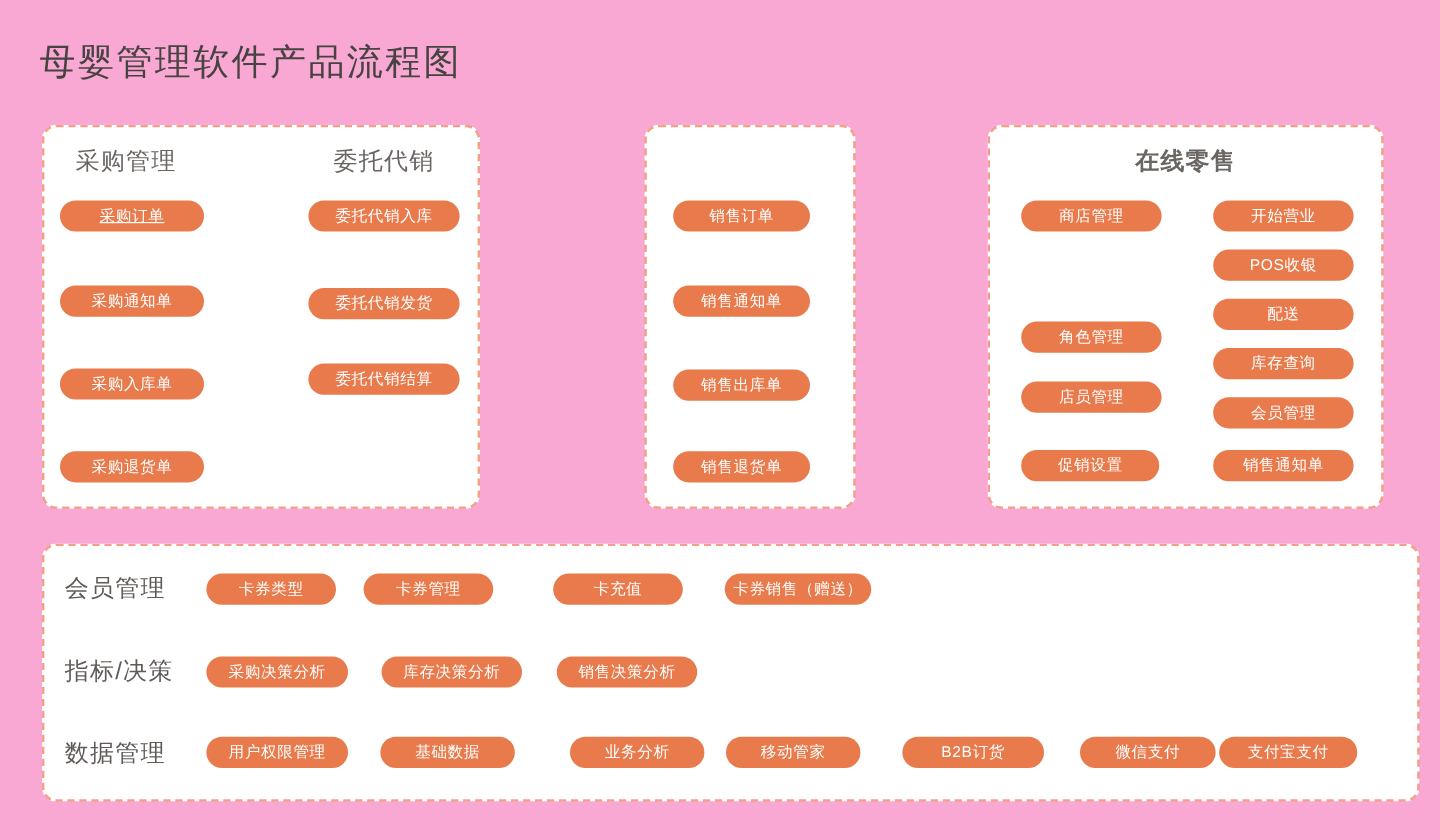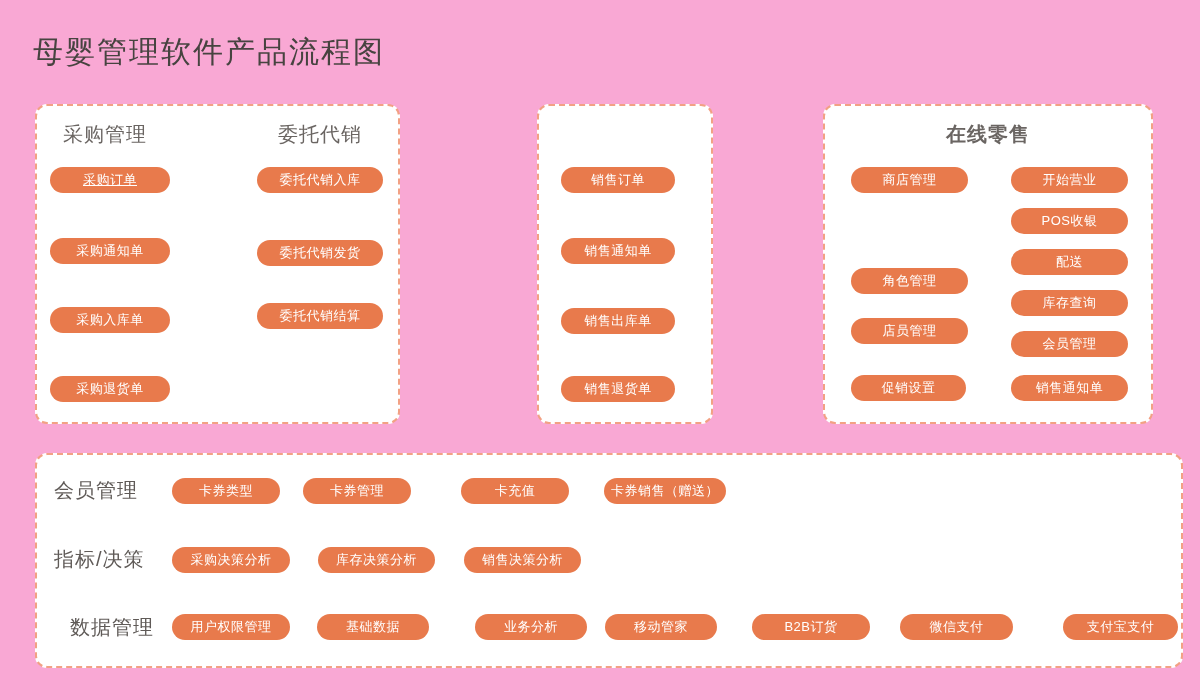--- a/index.html
+++ b/index.html
@@ -74,7 +74,7 @@
   <div class="pill" style="left:318px;top:547px;width:117px;">库存决策分析</div>
   <div class="pill" style="left:464px;top:547px;width:117px;">销售决策分析</div>
 
-  <div class="row-label" style="left:70px;top:614px;">数据管理</div>
+  <div class="row-label" style="left:54px;top:614px;">数据管理</div>
   <div class="pill" style="left:172px;top:614px;width:118px;">用户权限管理</div>
   <div class="pill" style="left:317px;top:614px;width:112px;">基础数据</div>
   <div class="pill" style="left:475px;top:614px;width:112px;">业务分析</div>

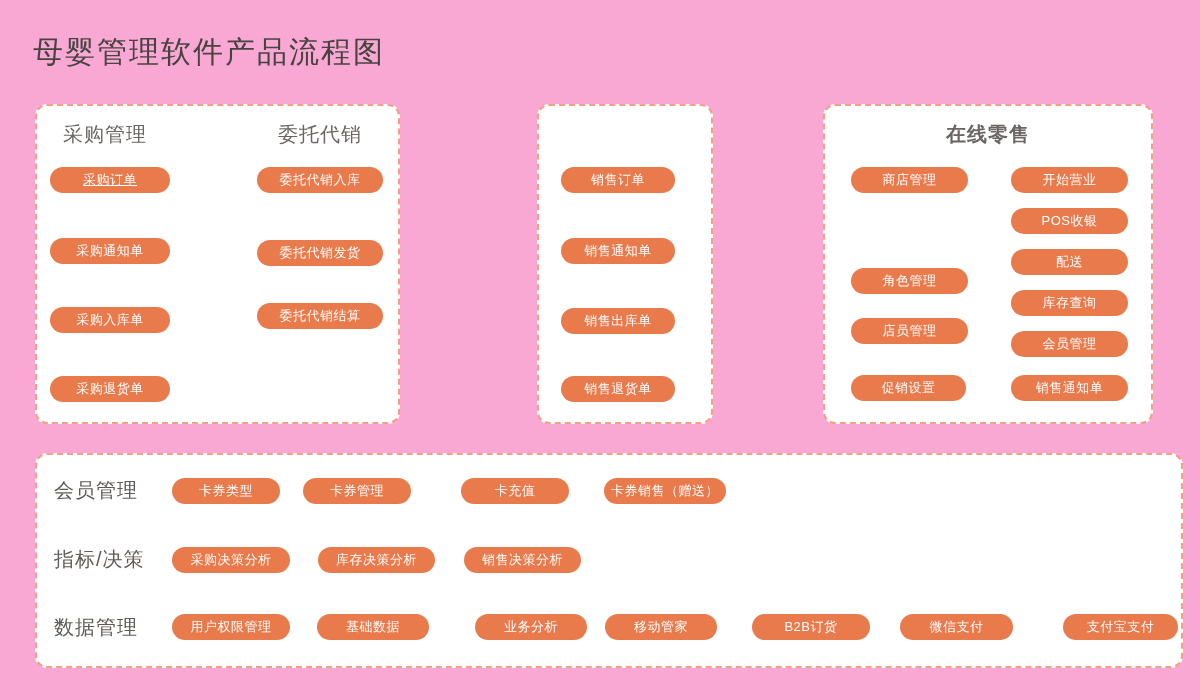--- a/index.html
+++ b/index.html
@@ -81,7 +81,7 @@
   <div class="pill" style="left:605px;top:614px;width:112px;">移动管家</div>
   <div class="pill" style="left:752px;top:614px;width:118px;">B2B订货</div>
   <div class="pill" style="left:900px;top:614px;width:113px;">微信支付</div>
-  <div class="pill" style="left:1063px;top:614px;width:115px;">支付宝支付</div>
+  <div class="pill" style="left:1016px;top:614px;width:115px;">支付宝支付</div>
 
 </div>
 

